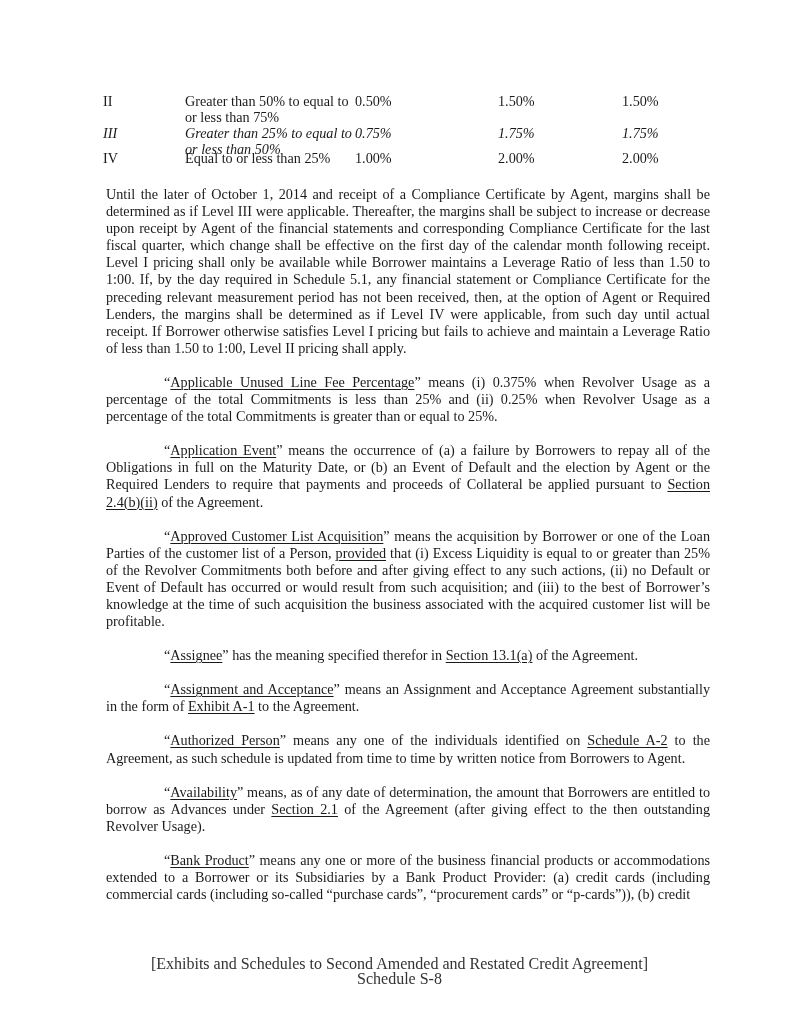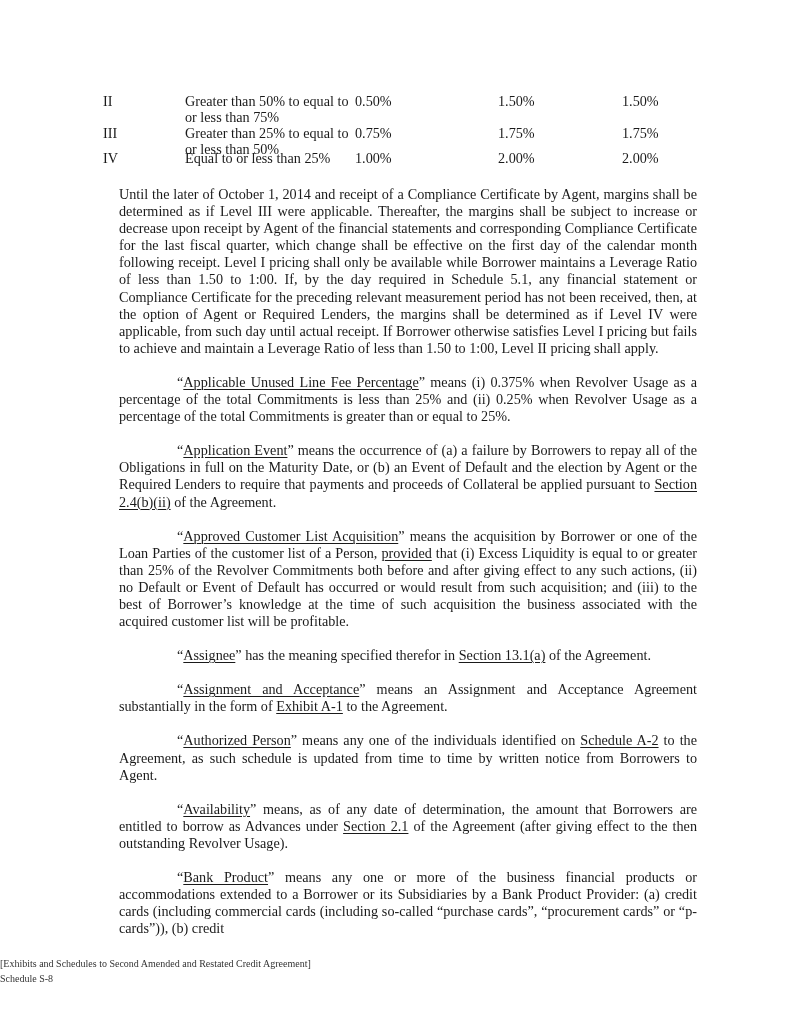--- a/index.html
+++ b/index.html
@@ -13,7 +13,7 @@
   .c3 { position:absolute; left:252px; }
   .c4 { position:absolute; left:395px; }
   .c5 { position:absolute; left:519px; }
-  .r1 { top:5px; } .r2 { top:37px; } .r3 { top:62px; }
+  .r1 { top:5px; } .r2 { top:37px;font-style:italic; } .r3 { top:62px; }
   p { margin:16px; font-size:14.2px; line-height:17.1px; text-align:justify; }
   .para { margin-bottom:17px; }
   .indent { text-indent:58px; }

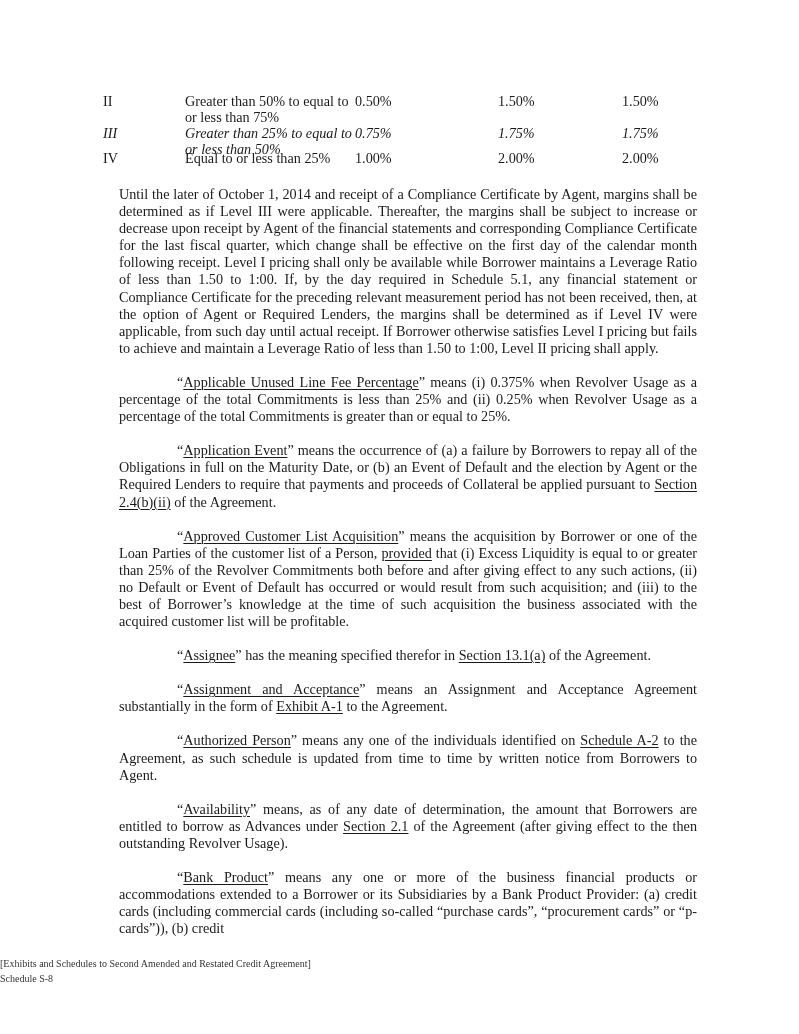--- a/index.html
+++ b/index.html
@@ -14,7 +14,7 @@
   .c4 { position:absolute; left:395px; }
   .c5 { position:absolute; left:519px; }
   .r1 { top:5px; } .r2 { top:37px;font-style:italic; } .r3 { top:62px; }
-  p { margin:16px; font-size:14.2px; line-height:17.1px; text-align:justify; }
+  p { margin:3px; font-size:14.2px; line-height:17.1px; text-align:justify; }
   .para { margin-bottom:17px; }
   .indent { text-indent:58px; }
   u { text-decoration:underline; text-underline-offset:2px; text-decoration-thickness:1px; }

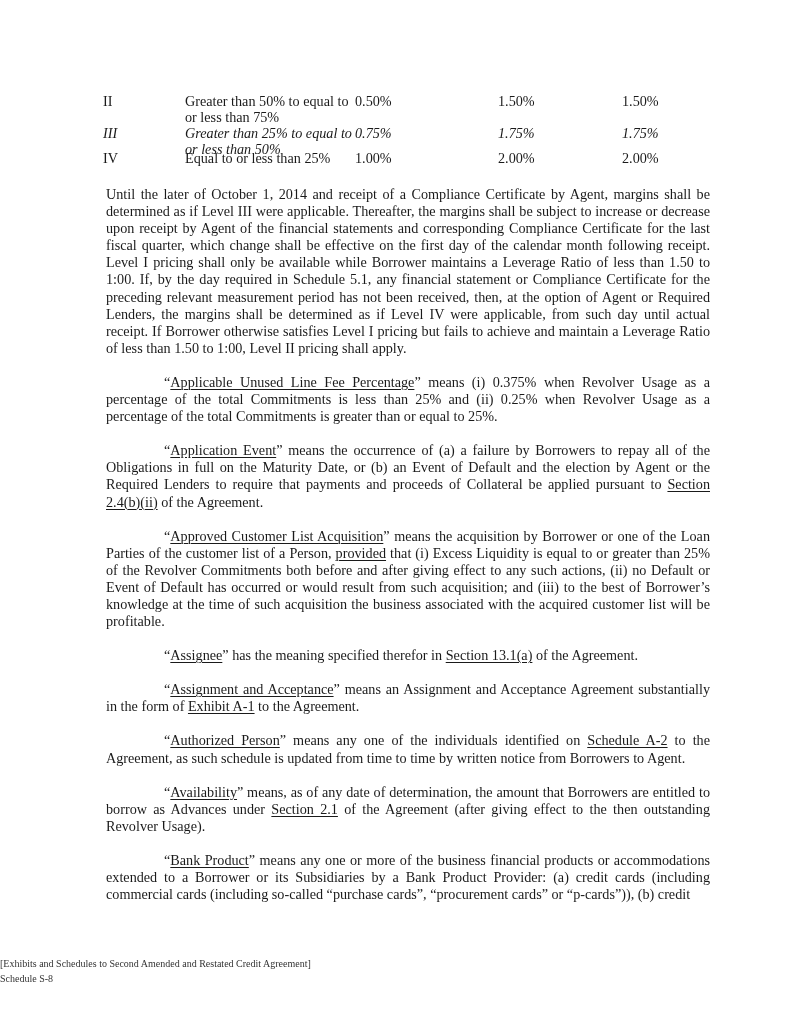--- a/index.html
+++ b/index.html
@@ -18,8 +18,8 @@
   .para { margin-bottom:17px; }
   .indent { text-indent:58px; }
   u { text-decoration:underline; text-underline-offset:2px; text-decoration-thickness:1px; }
-  .footer { position:absolute; left:0; width:799px; top:956px; text-align:left;
-            font-size:10px; line-height:15px; color:#333; }
+  .footer { position:absolute; left:0; width:799px; top:956px; text-align:center;
+            font-size:16px; line-height:15px; color:#333; }
 </style>
 </head>
 <body>

